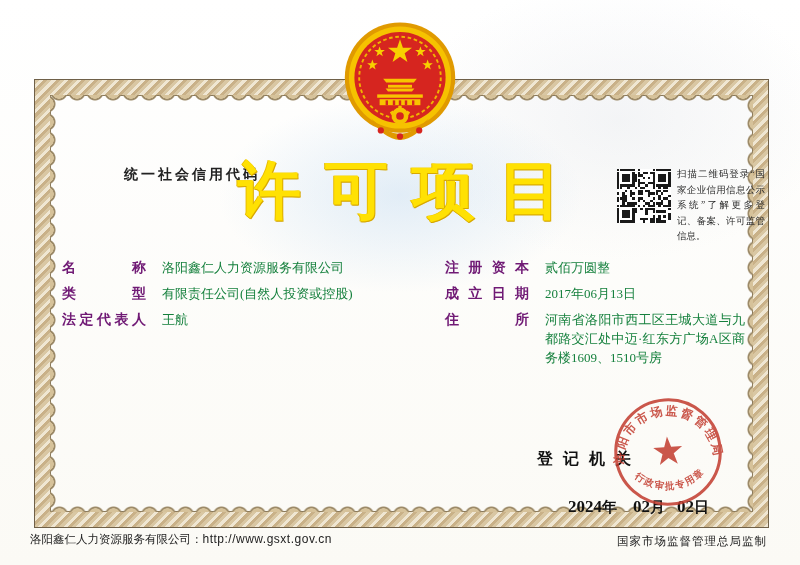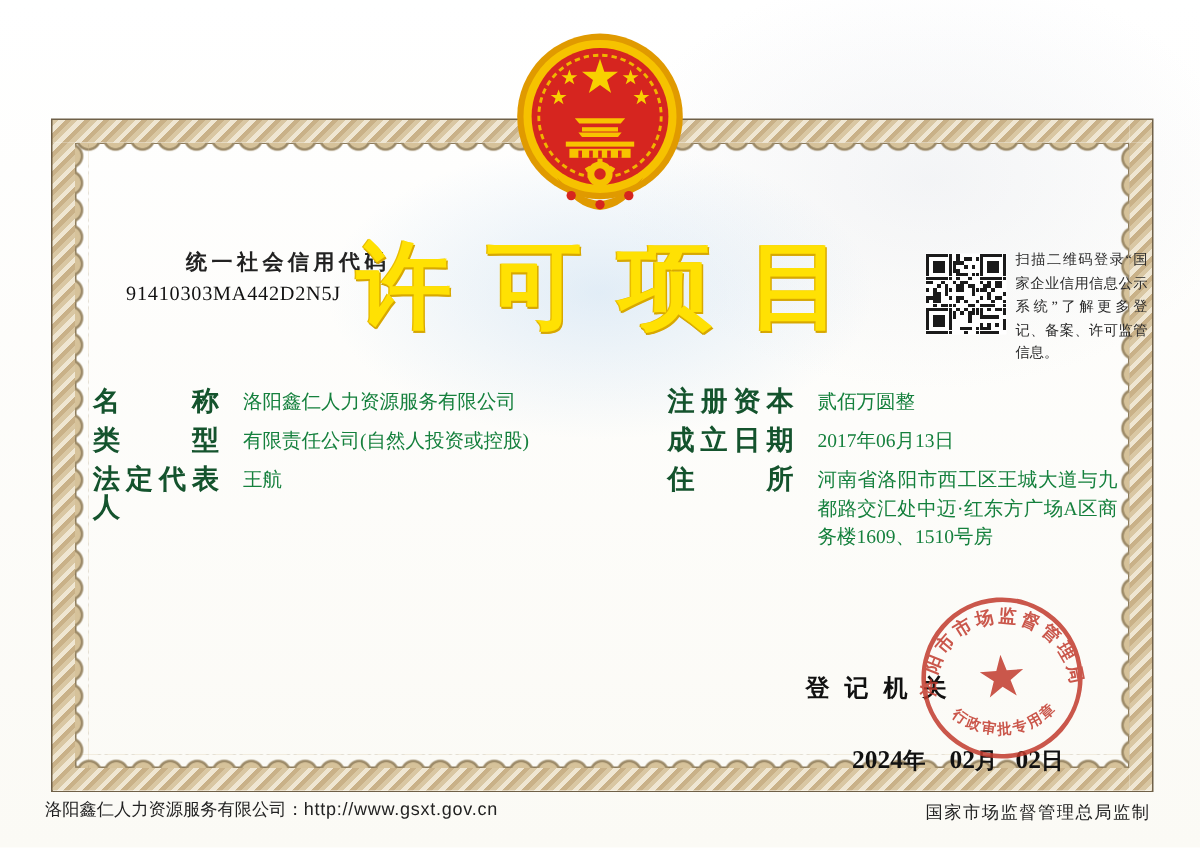--- a/index.html
+++ b/index.html
@@ -120,7 +120,6 @@
 
 <div class="credit">
   <div class="lbl">统一社会信用代码</div>
-  <div class="code">91410303MA442D2N5J</div>
 </div>
 
 <div class="title">许可项目</div>

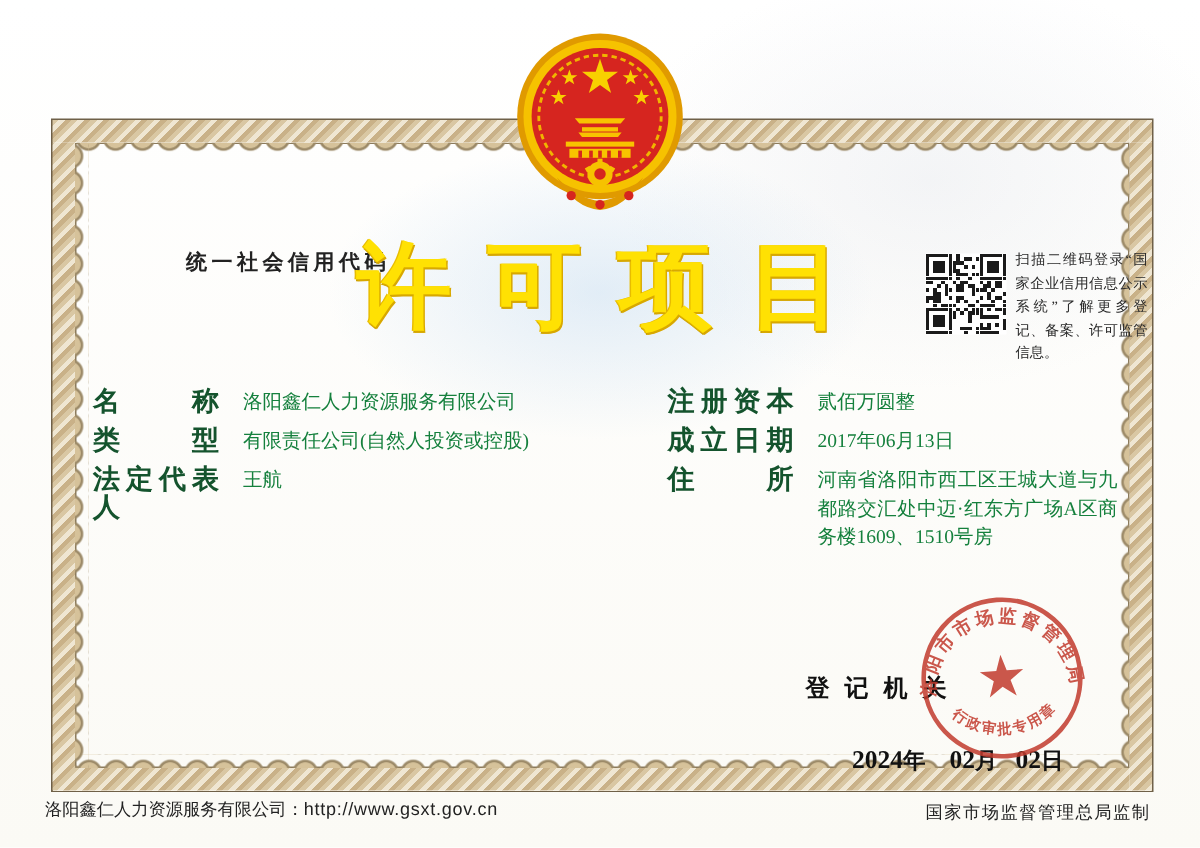--- a/index.html
+++ b/index.html
@@ -51,8 +51,8 @@
   .col-left{left:62px;top:258px;width:362px;}
   .col-right{left:445px;top:258px;width:308px;}
   .row{display:flex;align-items:flex-start;margin-bottom:7px;}
-  .flabel{flex:0 0 84px;font-size:18px;font-weight:bold;letter-spacing:0;
-    text-align:justify;text-align-last:justify;line-height:19px;color:#14532d;}
+  .flabel{flex:0 0 84px;font-size:14px;font-weight:bold;letter-spacing:0;
+    text-align:justify;text-align-last:justify;line-height:19px;color:#701a75;}
   .fvalue{margin-left:16px;font-size:13px;line-height:19px;color:#15803d;}
   .fvalue.wrap{width:262px;text-align:justify;white-space:pre-line;}
   .fvalue.addr{width:200px;text-align:justify;}

